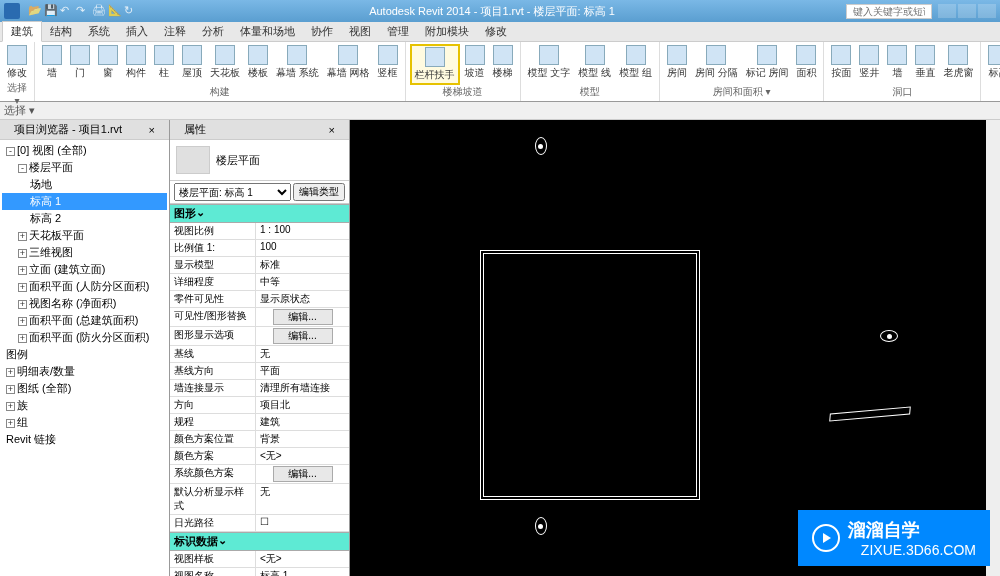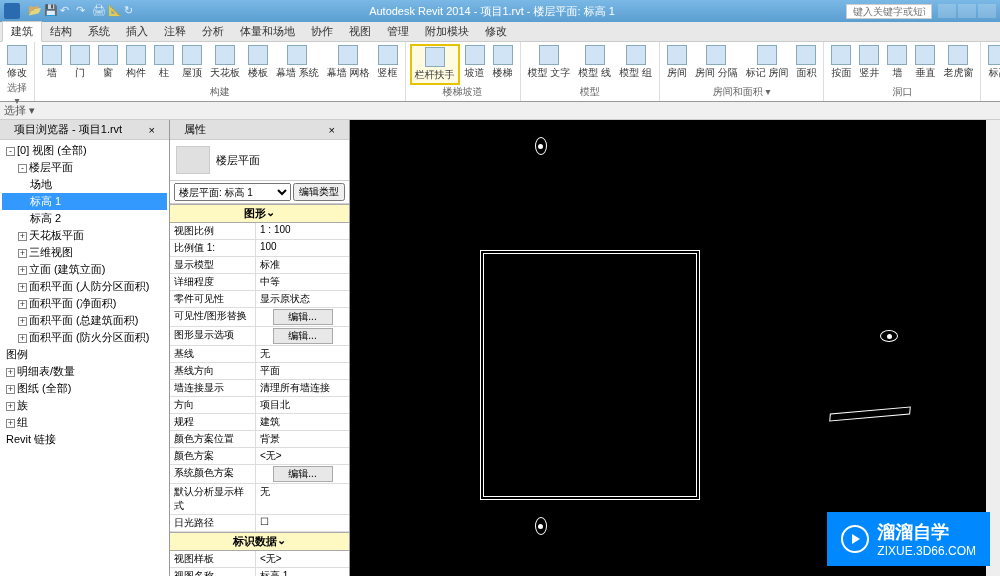--- a/index.html
+++ b/index.html
@@ -40,7 +40,7 @@
 .type-row select{flex:1;font-size:10px;}
 .type-row button{font-size:10px;padding:0 4px;}
 .prop-grid{flex:1;overflow-y:auto;overflow-x:hidden;}
-.prop-cat{background:#fef9c3;padding:1px 4px;font-weight:bold;font-size:10px;border-top:1px solid #aaa;border-bottom:1px solid #aaa;display:flex;justify-content:center;}
+.prop-cat{background:#5eead4;padding:1px 4px;font-weight:bold;font-size:10px;border-top:1px solid #aaa;border-bottom:1px solid #aaa;display:flex;justify-content:flex-start;}
 .prop-row{display:flex;border-bottom:1px solid #ddd;background:#fff;}
 .prop-name{width:86px;padding:1px 4px;font-size:10px;border-right:1px solid #ddd;overflow:hidden;}
 .prop-val{flex:1;padding:1px 4px;font-size:10px;overflow:hidden;}

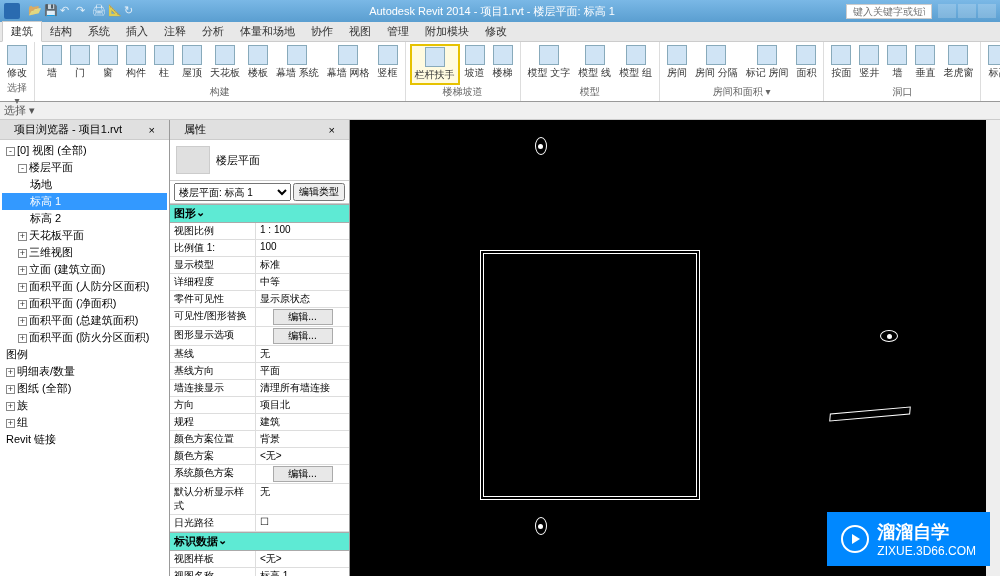--- a/index.html
+++ b/index.html
@@ -277,7 +277,7 @@
         <div class="tree-item indent1"><span class="exp">+</span><span>三维视图</span></div>
         <div class="tree-item indent1"><span class="exp">+</span><span>立面 (建筑立面)</span></div>
         <div class="tree-item indent1"><span class="exp">+</span><span>面积平面 (人防分区面积)</span></div>
-        <div class="tree-item indent1"><span class="exp">+</span><span>面积平面 (净面积)</span></div>
+        <div class="tree-item indent1"><span class="exp">+</span><span>视图名称 (净面积)</span></div>
         <div class="tree-item indent1"><span class="exp">+</span><span>面积平面 (总建筑面积)</span></div>
         <div class="tree-item indent1"><span class="exp">+</span><span>面积平面 (防火分区面积)</span></div>
         <div class="tree-item indent0"><span>图例</span></div>

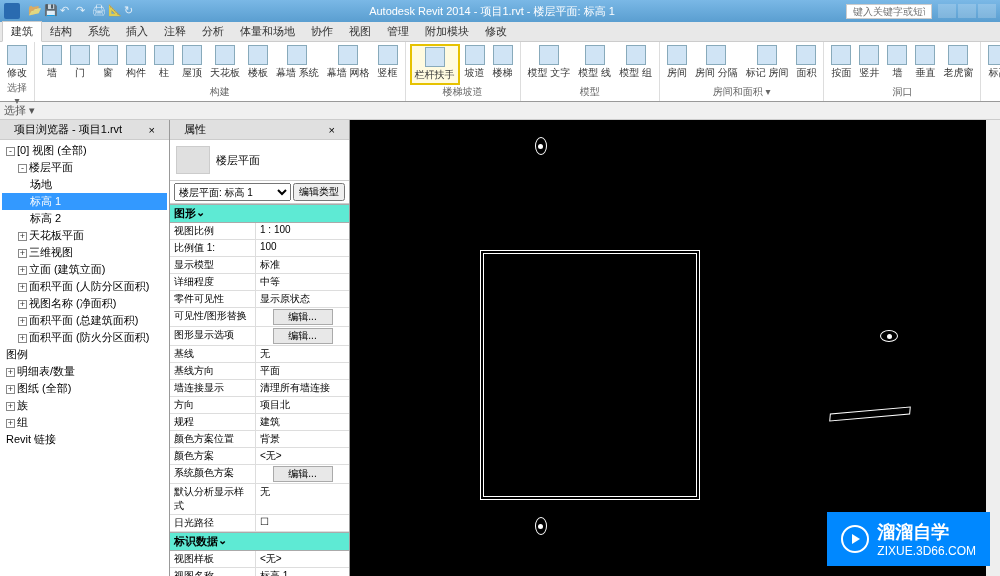--- a/index.html
+++ b/index.html
@@ -59,7 +59,7 @@
 .wm-icon{width:28px;height:28px;border:2px solid #fff;border-radius:50%;display:flex;align-items:center;justify-content:center;}
 .wm-icon::after{content:'';border-left:8px solid #fff;border-top:5px solid transparent;border-bottom:5px solid transparent;margin-left:2px;}
 .wm-text{font-size:18px;font-weight:bold;}
-.wm-url{font-size:12px;}
+.wm-url{font-size:14px;margin-left:13px;}
 .scrollbar-v{position:absolute;right:0;top:0;bottom:0;width:14px;background:#eee;}
 </style>
 </head>

